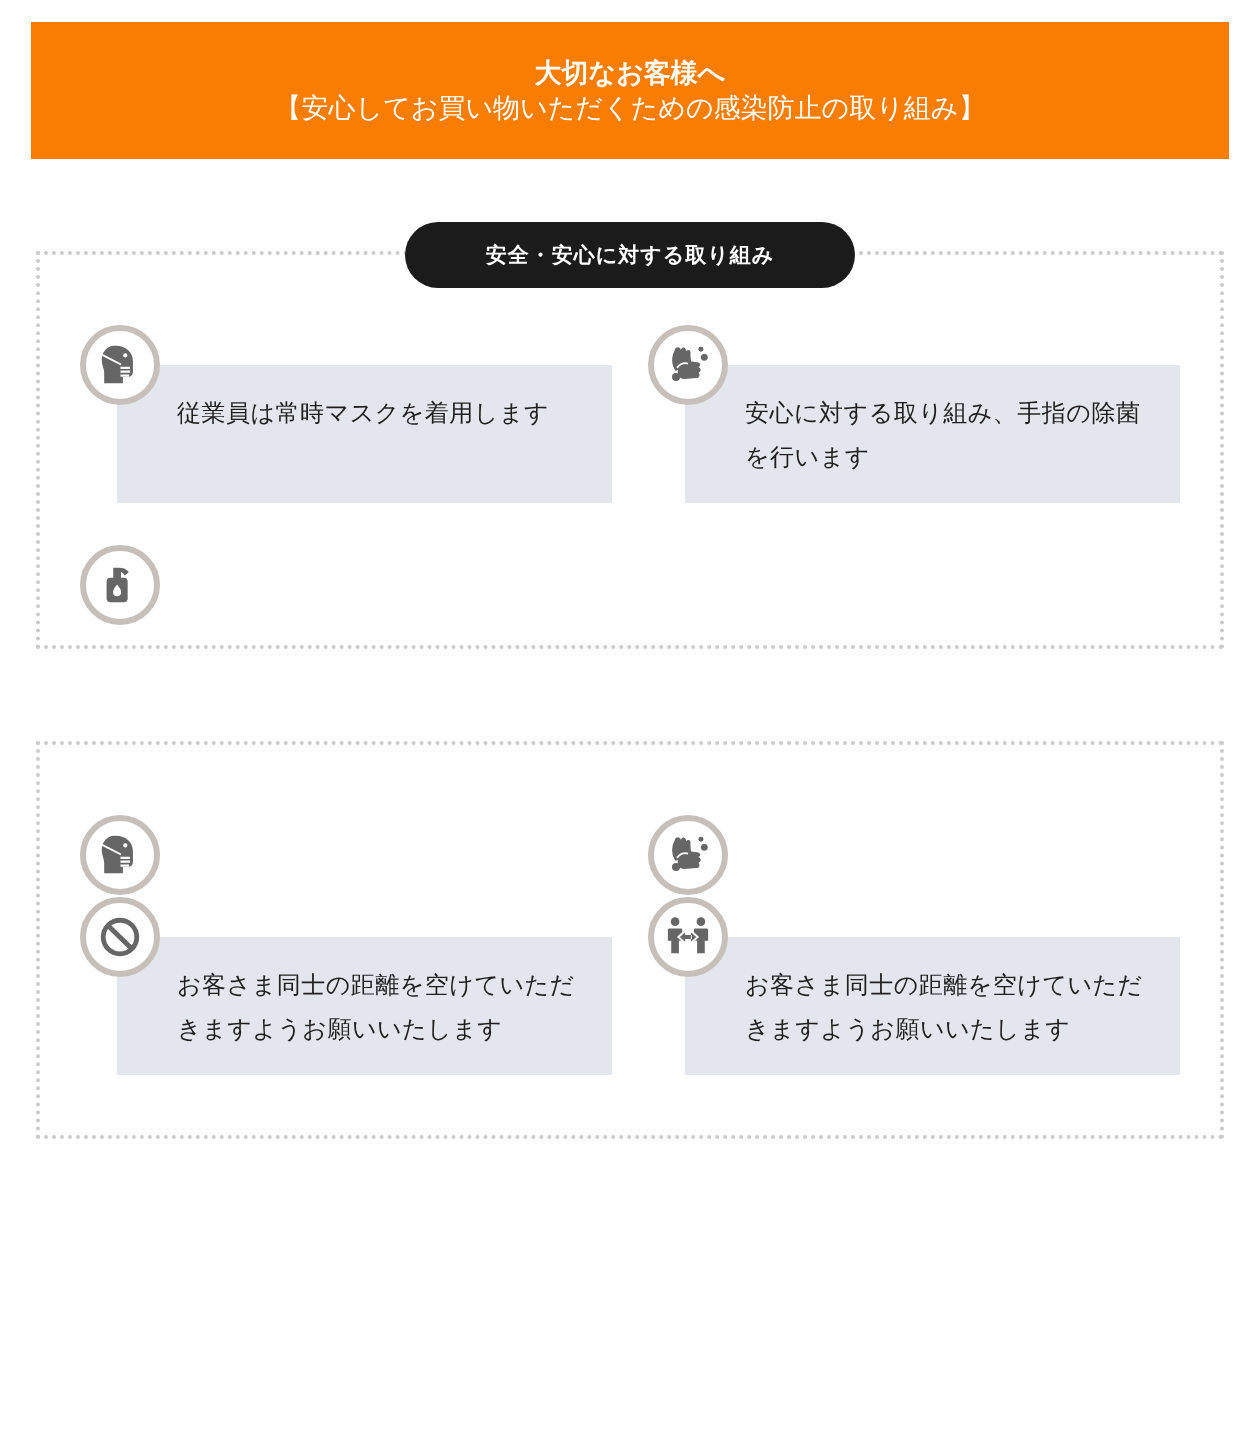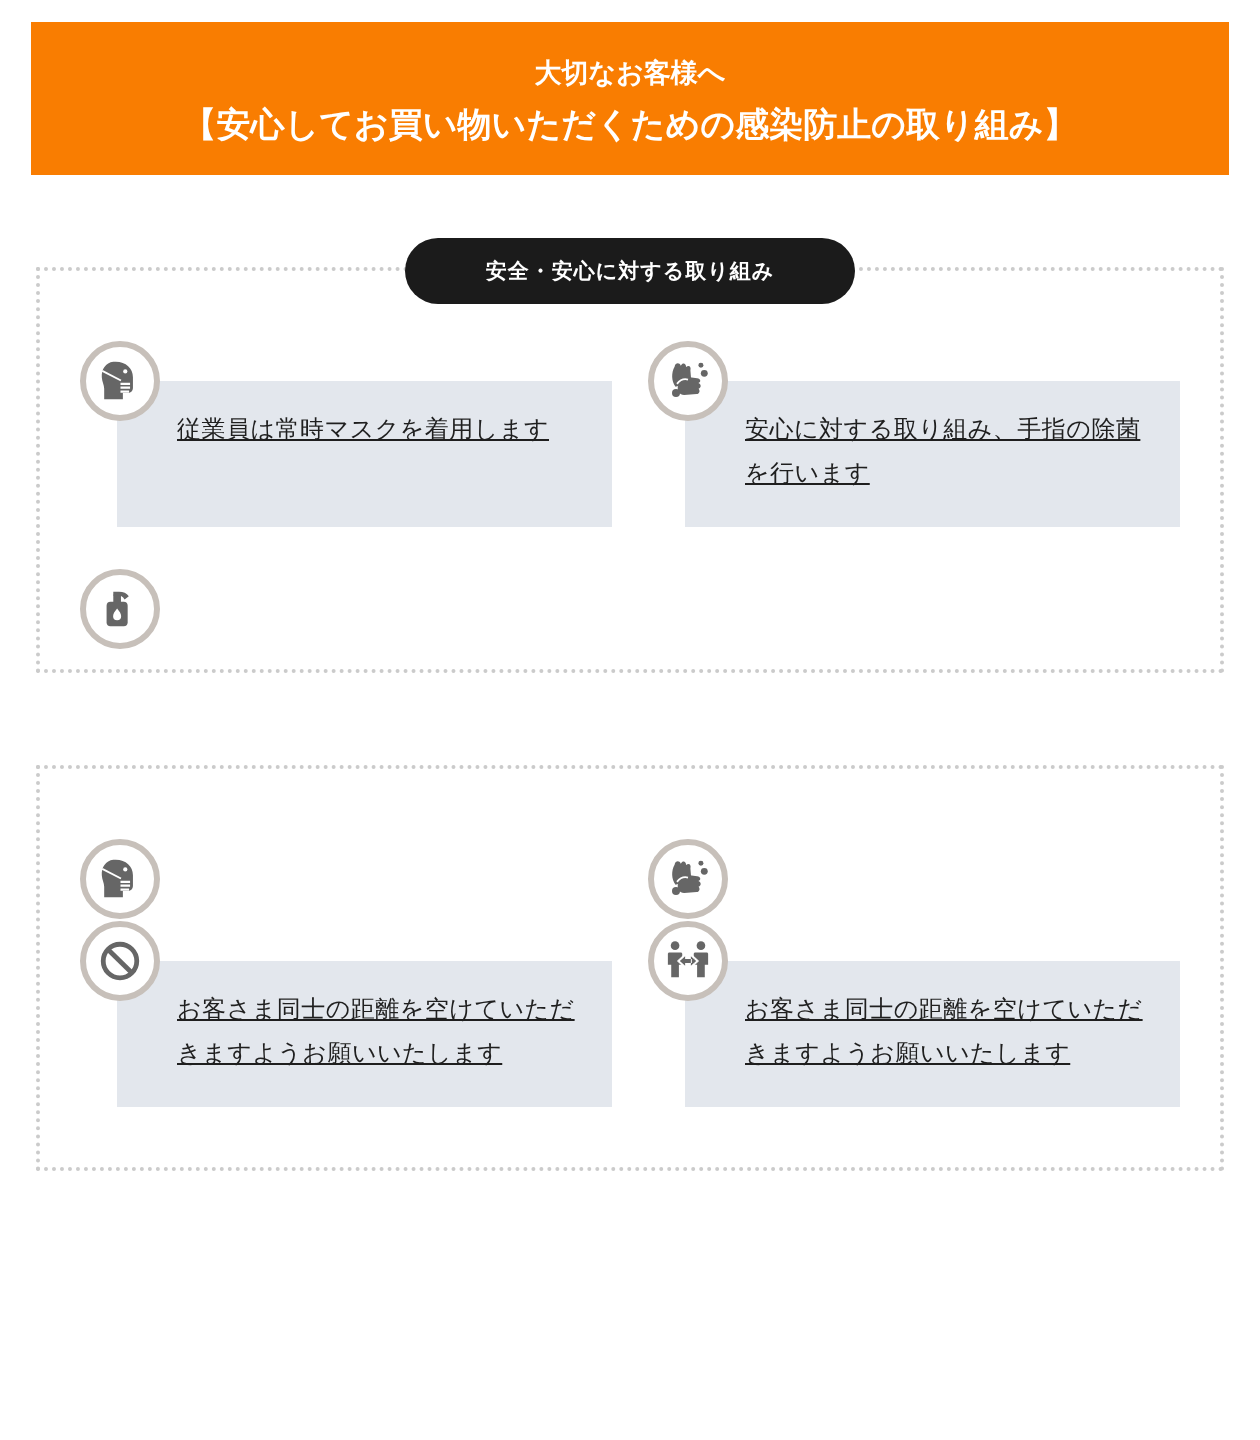--- a/index.html
+++ b/index.html
@@ -31,7 +31,7 @@
     font-size:27px;
     font-weight:bold;
     line-height:32px;
-    margin:0 0 19px 0;
+    margin:0 0 3px 0;
   }
   .banner-subtitle{
     font-size:34px;

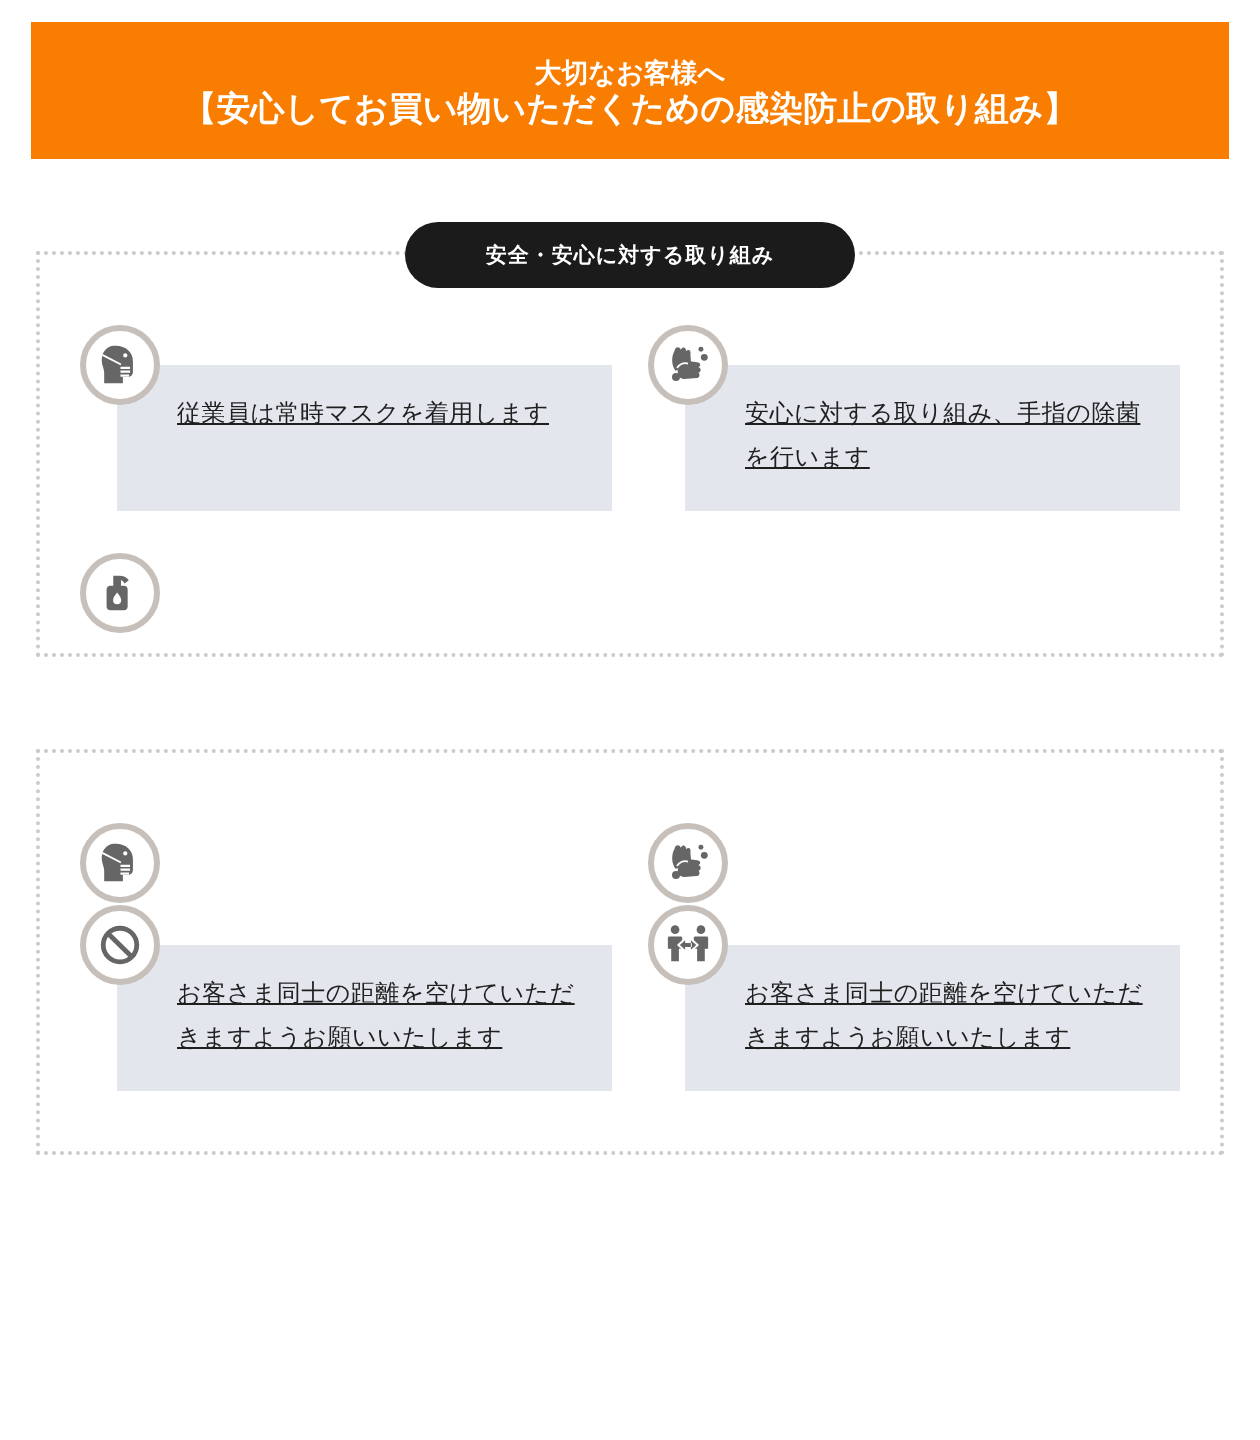--- a/index.html
+++ b/index.html
@@ -34,8 +34,8 @@
     margin:0 0 3px 0;
   }
   .banner-subtitle{
-    font-size:34px;
-    font-weight:bold;
+    font-size:27px;
+    font-weight:normal;
     line-height:32px;
     margin:0;
   }

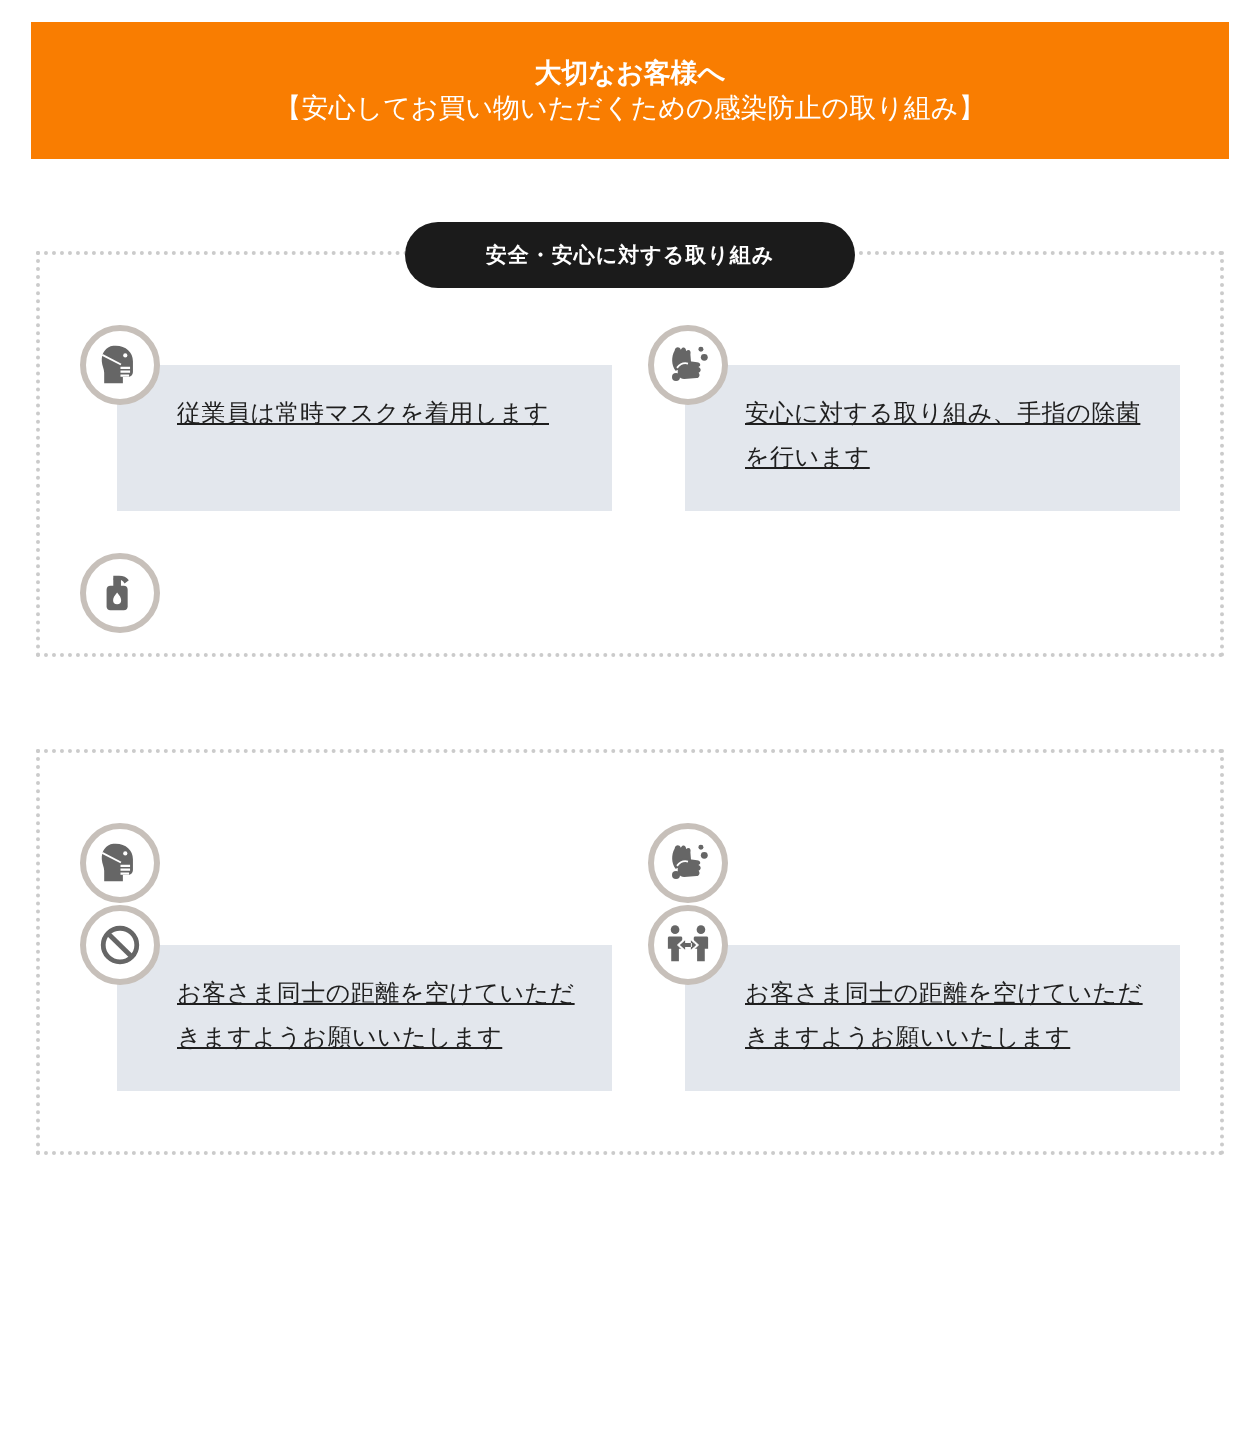--- a/index.html
+++ b/index.html
@@ -44,7 +44,6 @@
     margin:92px 36px 0;
     border:4px dotted var(--border-dots);
     padding:70px 40px 60px;
-    text-decoration:underline;
   }
   .section-pill{
     position:absolute;

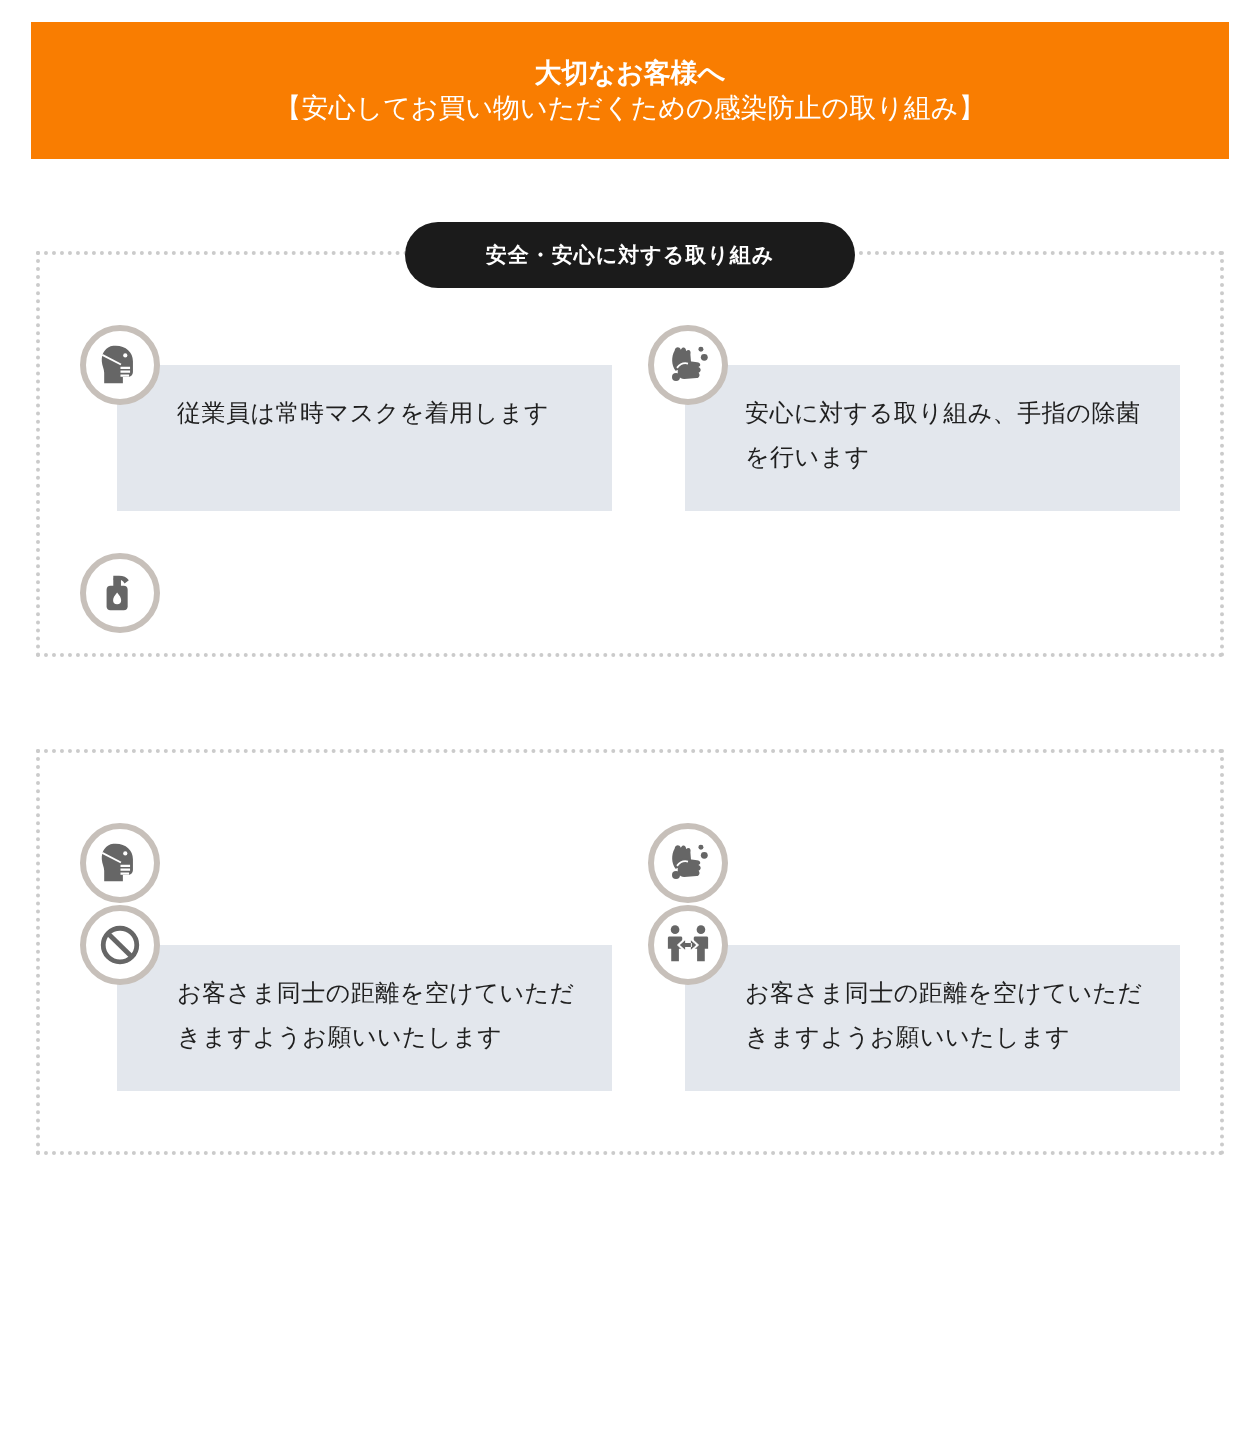--- a/index.html
+++ b/index.html
@@ -99,7 +99,7 @@
     flex:1;
     background:var(--card-bg);
     min-height:125px;
-    padding:26px 26px 32px 60px;
+    padding:26px 26px 24px 60px;
     font-size:24px;
     line-height:44px;
     letter-spacing:0.5px;

